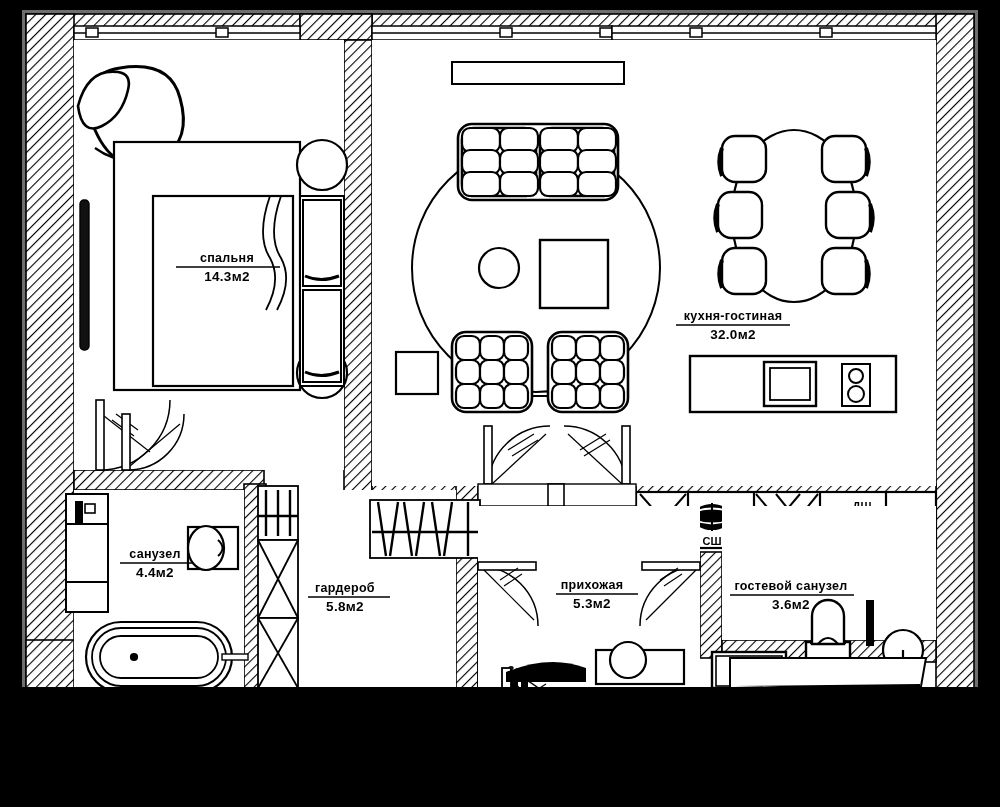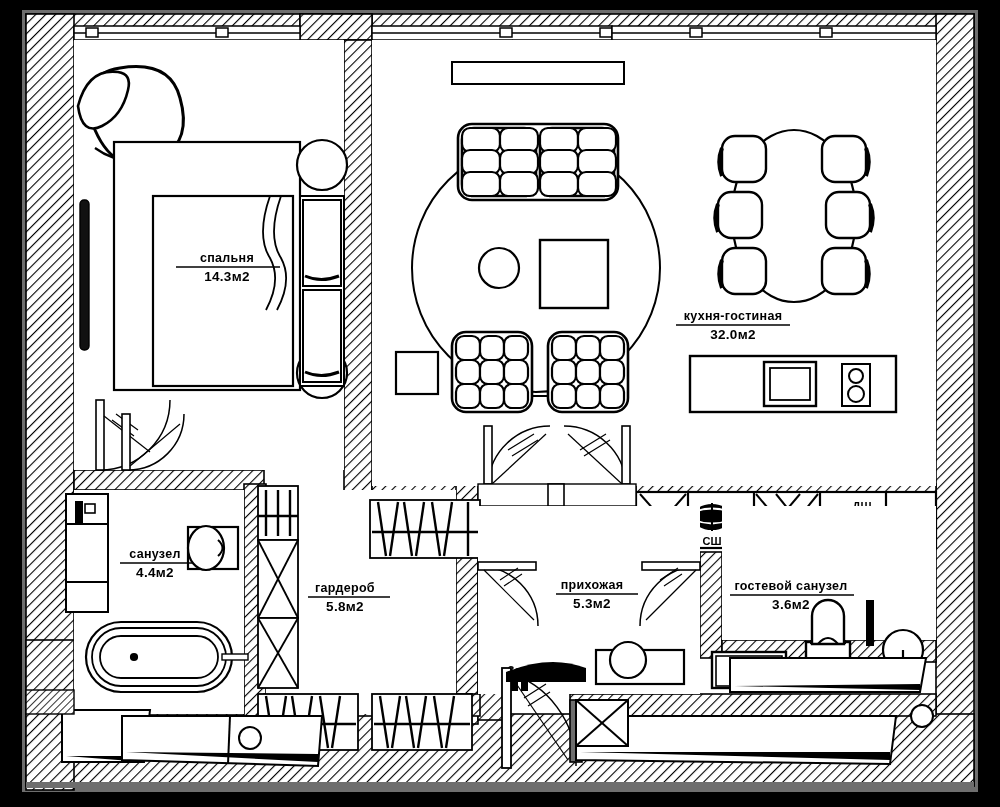--- a/index.html
+++ b/index.html
@@ -4,7 +4,7 @@
 <style>
   html,body{margin:0;padding:0;background:#000;}
   #stage{
-    position:relative;width:1000px;height:807px;
+    position:relative;width:1000px;height:687px;
     background:#000;overflow:hidden;
     font-family:"Liberation Sans", sans-serif;
   }

